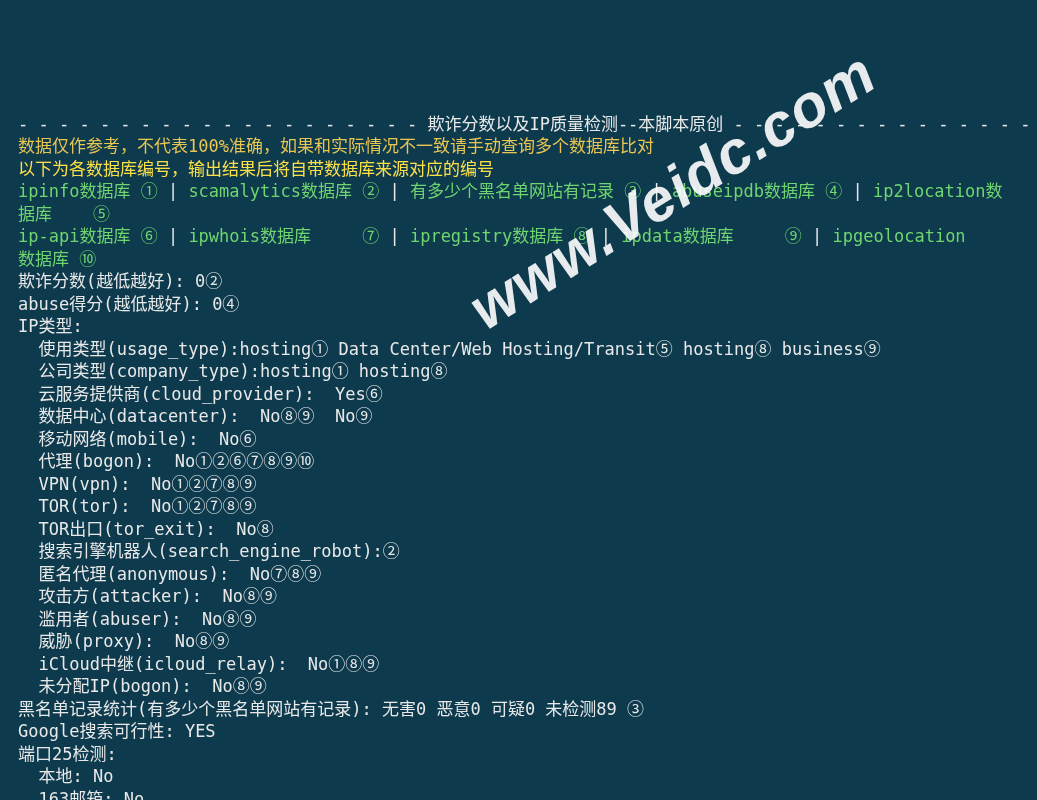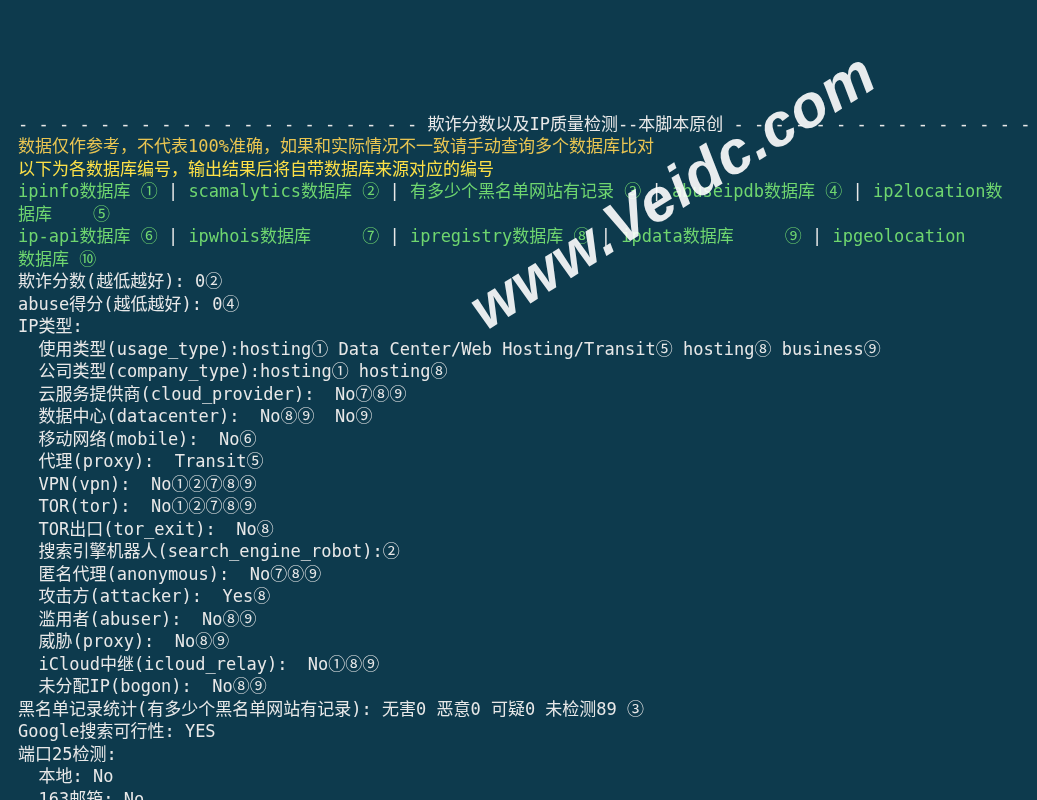--- a/index.html
+++ b/index.html
@@ -55,7 +55,7 @@
 <span class="white">IP类型:</span>
 <span class="white">  使用类型(usage_type):hosting① Data Center/Web Hosting/Transit⑤ hosting⑧ business⑨</span>
 <span class="white">  公司类型(company_type):hosting① hosting⑧</span>
-<span class="white">  云服务提供商(cloud_provider):  No⑦⑧⑨</span>
+<span class="white">  云服务提供商(cloud_provider):  Yes⑥</span>
 <span class="white">  数据中心(datacenter):  No⑧⑨  No⑨</span>
 <span class="white">  移动网络(mobile):  No⑥</span>
 <span class="white">  代理(proxy):  Transit⑤</span>

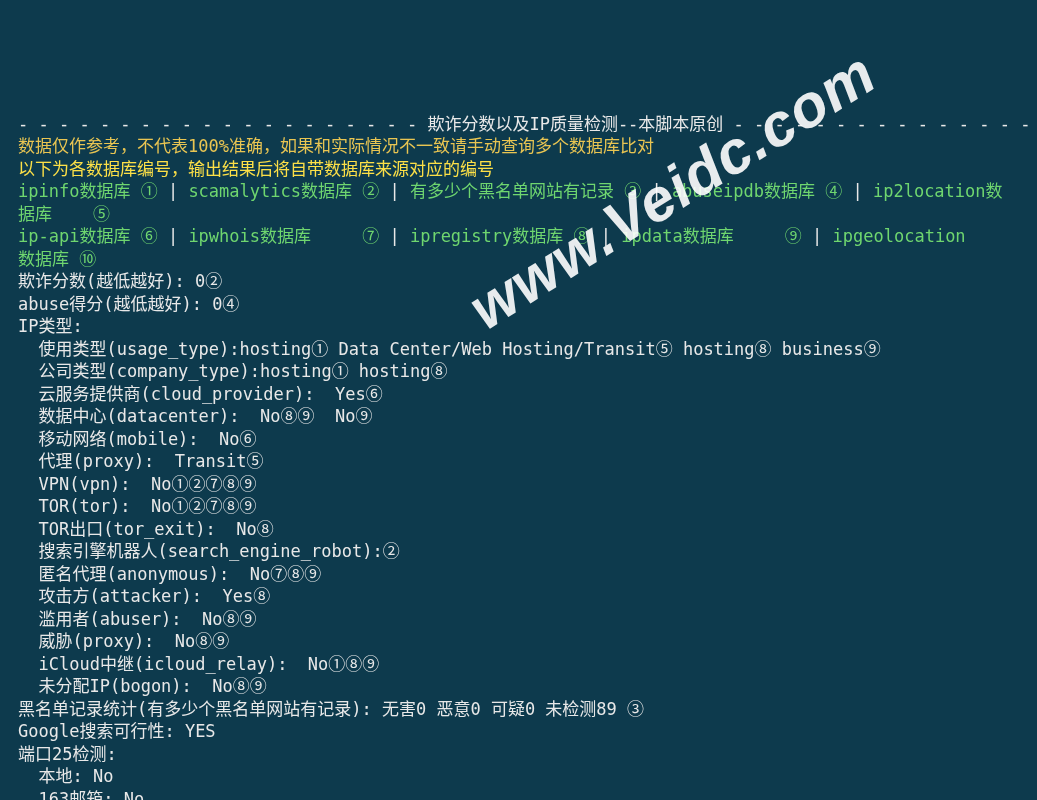--- a/index.html
+++ b/index.html
@@ -58,7 +58,7 @@
 <span class="white">  云服务提供商(cloud_provider):  Yes⑥</span>
 <span class="white">  数据中心(datacenter):  No⑧⑨  No⑨</span>
 <span class="white">  移动网络(mobile):  No⑥</span>
-<span class="white">  代理(proxy):  Transit⑤</span>
+<span class="white">  代理(bogon):  No①②⑥⑦⑧⑨⑩</span>
 <span class="white">  VPN(vpn):  No①②⑦⑧⑨</span>
 <span class="white">  TOR(tor):  No①②⑦⑧⑨</span>
 <span class="white">  TOR出口(tor_exit):  No⑧</span>

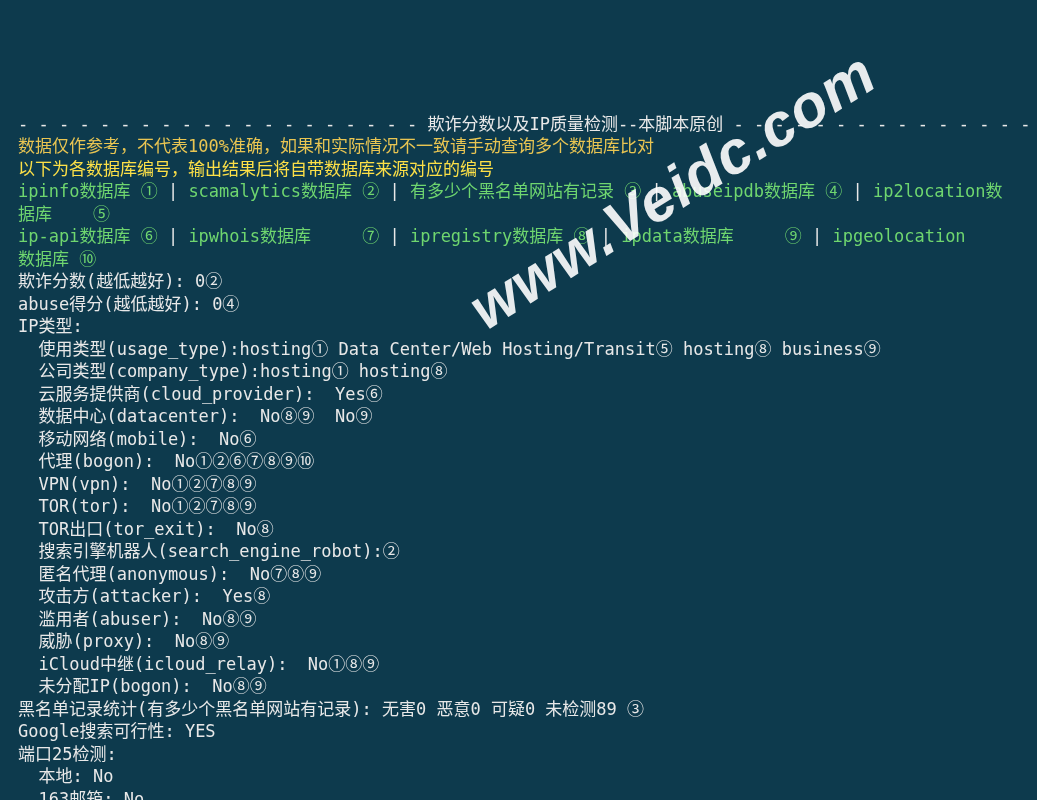--- a/index.html
+++ b/index.html
@@ -64,7 +64,7 @@
 <span class="white">  TOR出口(tor_exit):  No⑧</span>
 <span class="white">  搜索引擎机器人(search_engine_robot):②</span>
 <span class="white">  匿名代理(anonymous):  No⑦⑧⑨</span>
-<span class="white">  攻击方(attacker):  Yes⑧</span>
+<span class="white">  攻击方(attacker):  No⑧⑨</span>
 <span class="white">  滥用者(abuser):  No⑧⑨</span>
 <span class="white">  威胁(proxy):  No⑧⑨</span>
 <span class="white">  iCloud中继(icloud_relay):  No①⑧⑨</span>

